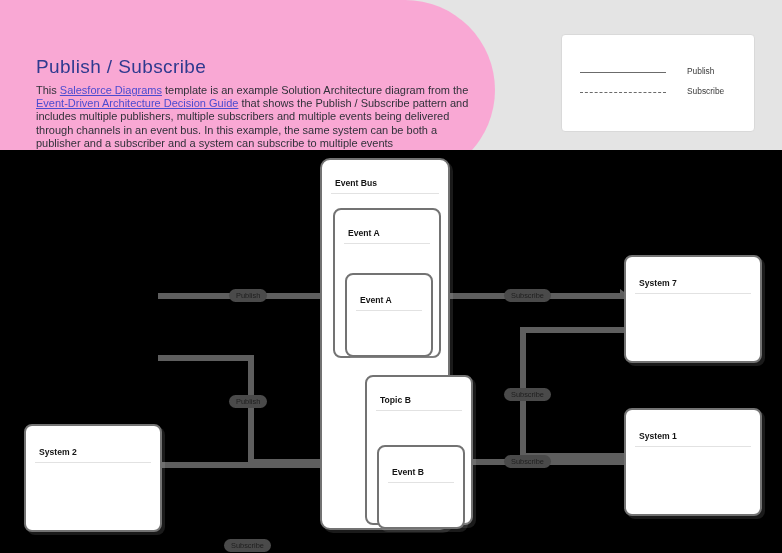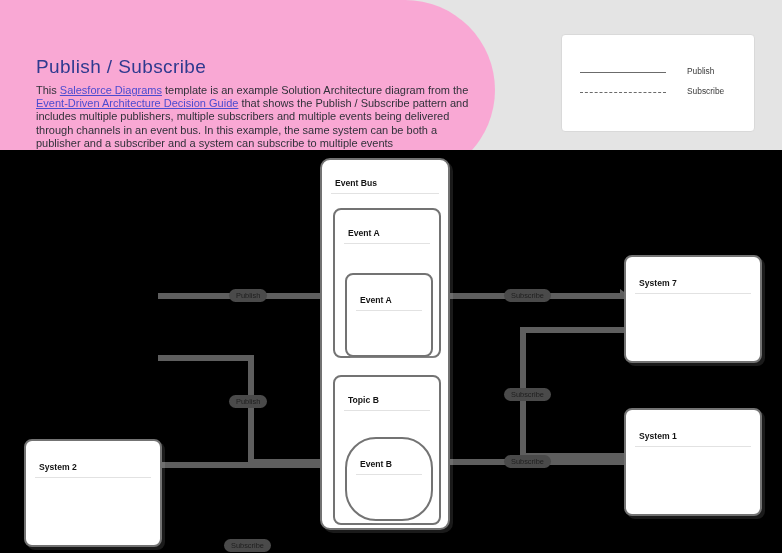--- a/index.html
+++ b/index.html
@@ -258,7 +258,7 @@
       </div>
     </div>
 
-    <div class="node topic" style="top:215px;">
+    <div class="node topic" style="top:215px;margin-left:32px;">
       <div class="node-title">Topic B</div>
       <div class="node-rule"></div>
       <div class="node event" style="top:60px;border-radius:31px;">

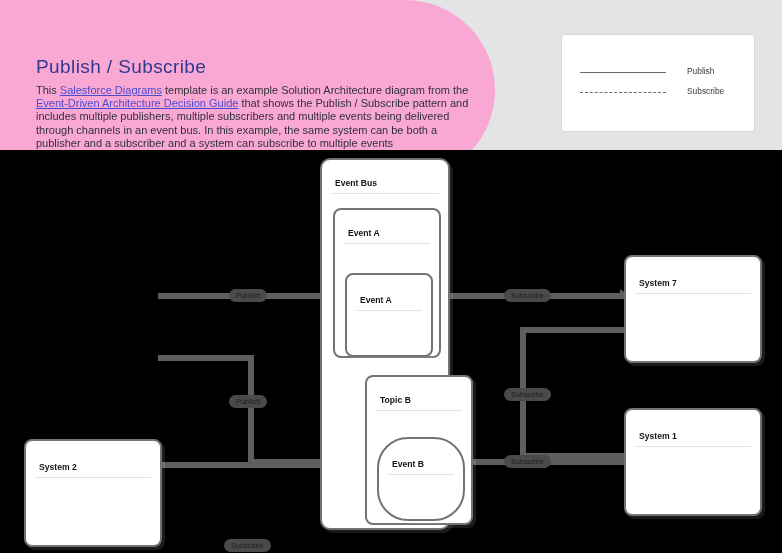--- a/index.html
+++ b/index.html
@@ -230,7 +230,7 @@
   <div class="conn-label" style="left:504px; top:305px;">Subscribe</div>
 
 
-  <div class="node system" id="system-2" style="left:24px; top:289px;">
+  <div class="node system" id="system-2" style="left:24px; top:274px;">
     <div class="node-title">System 2</div>
     <div class="node-rule"></div>
   </div>

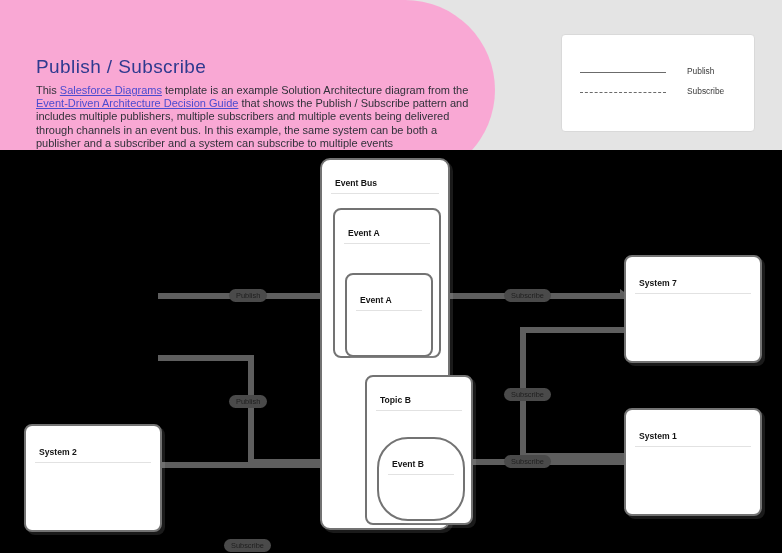--- a/index.html
+++ b/index.html
@@ -261,7 +261,7 @@
     <div class="node topic" style="top:215px;margin-left:32px;">
       <div class="node-title">Topic B</div>
       <div class="node-rule"></div>
-      <div class="node event" style="top:60px;border-radius:31px;">
+      <div class="node event" style="top:68px;">
         <div class="node-title">Event B</div>
         <div class="node-rule"></div>
       </div>

